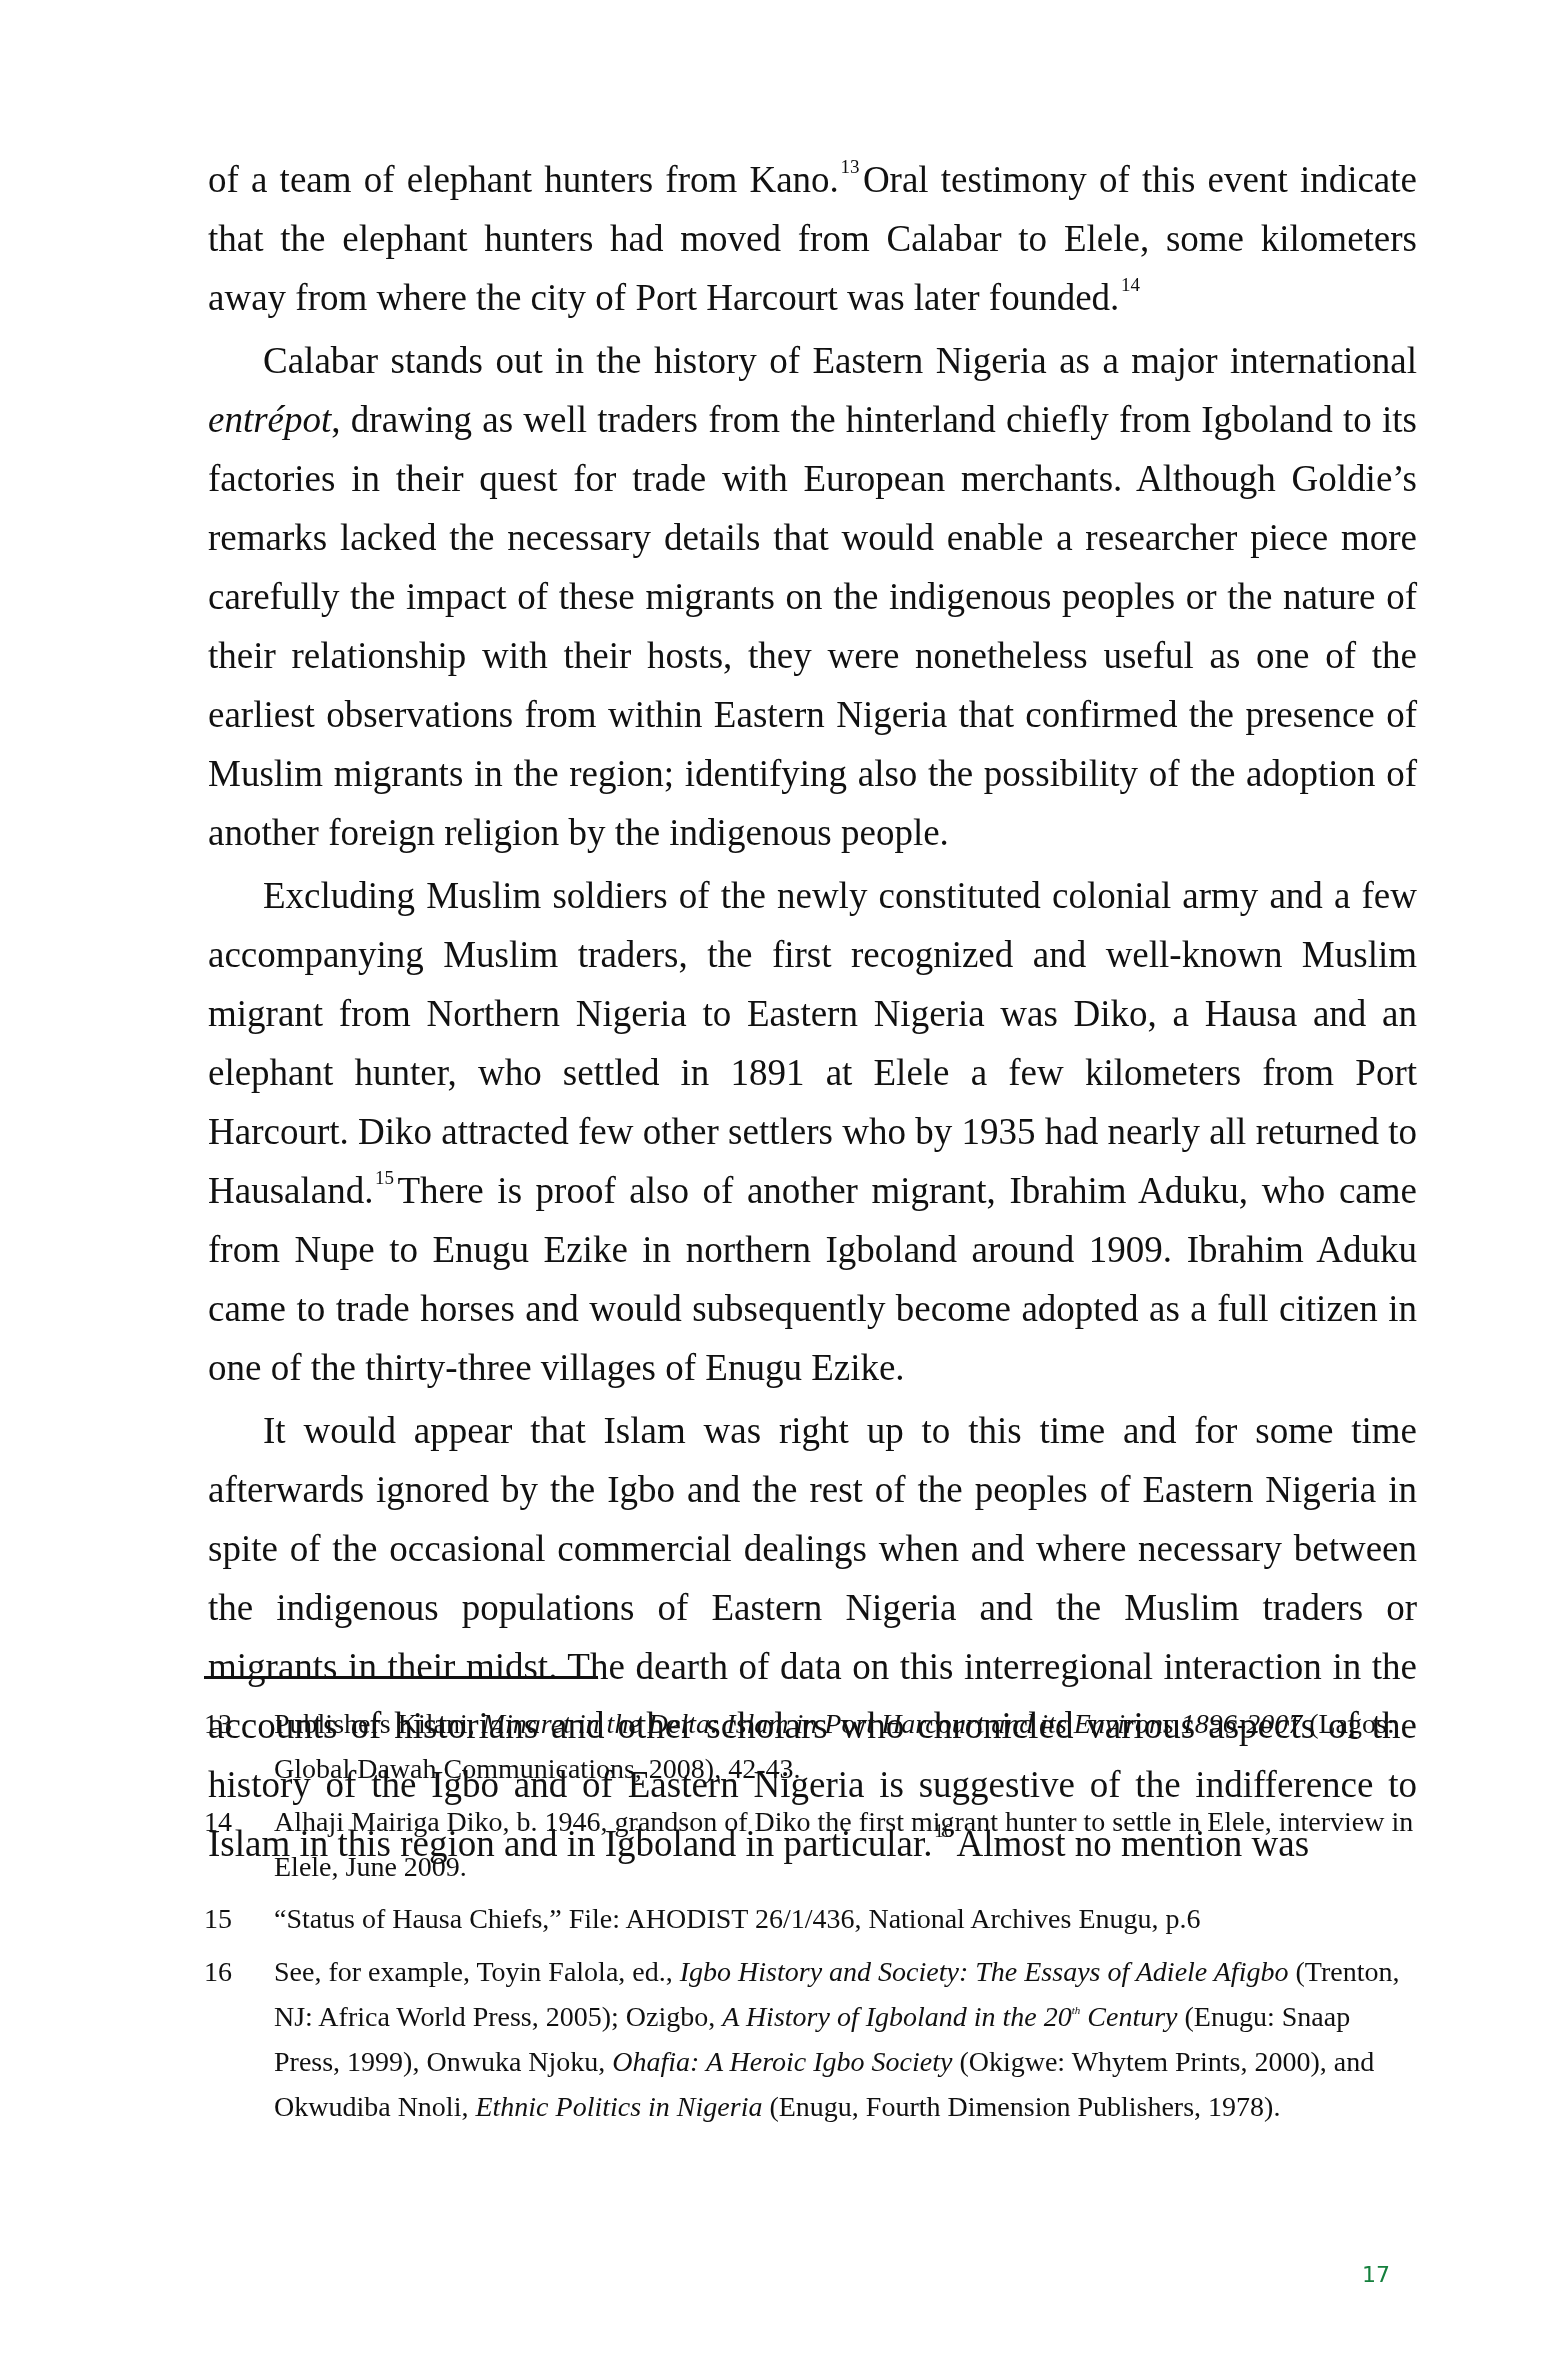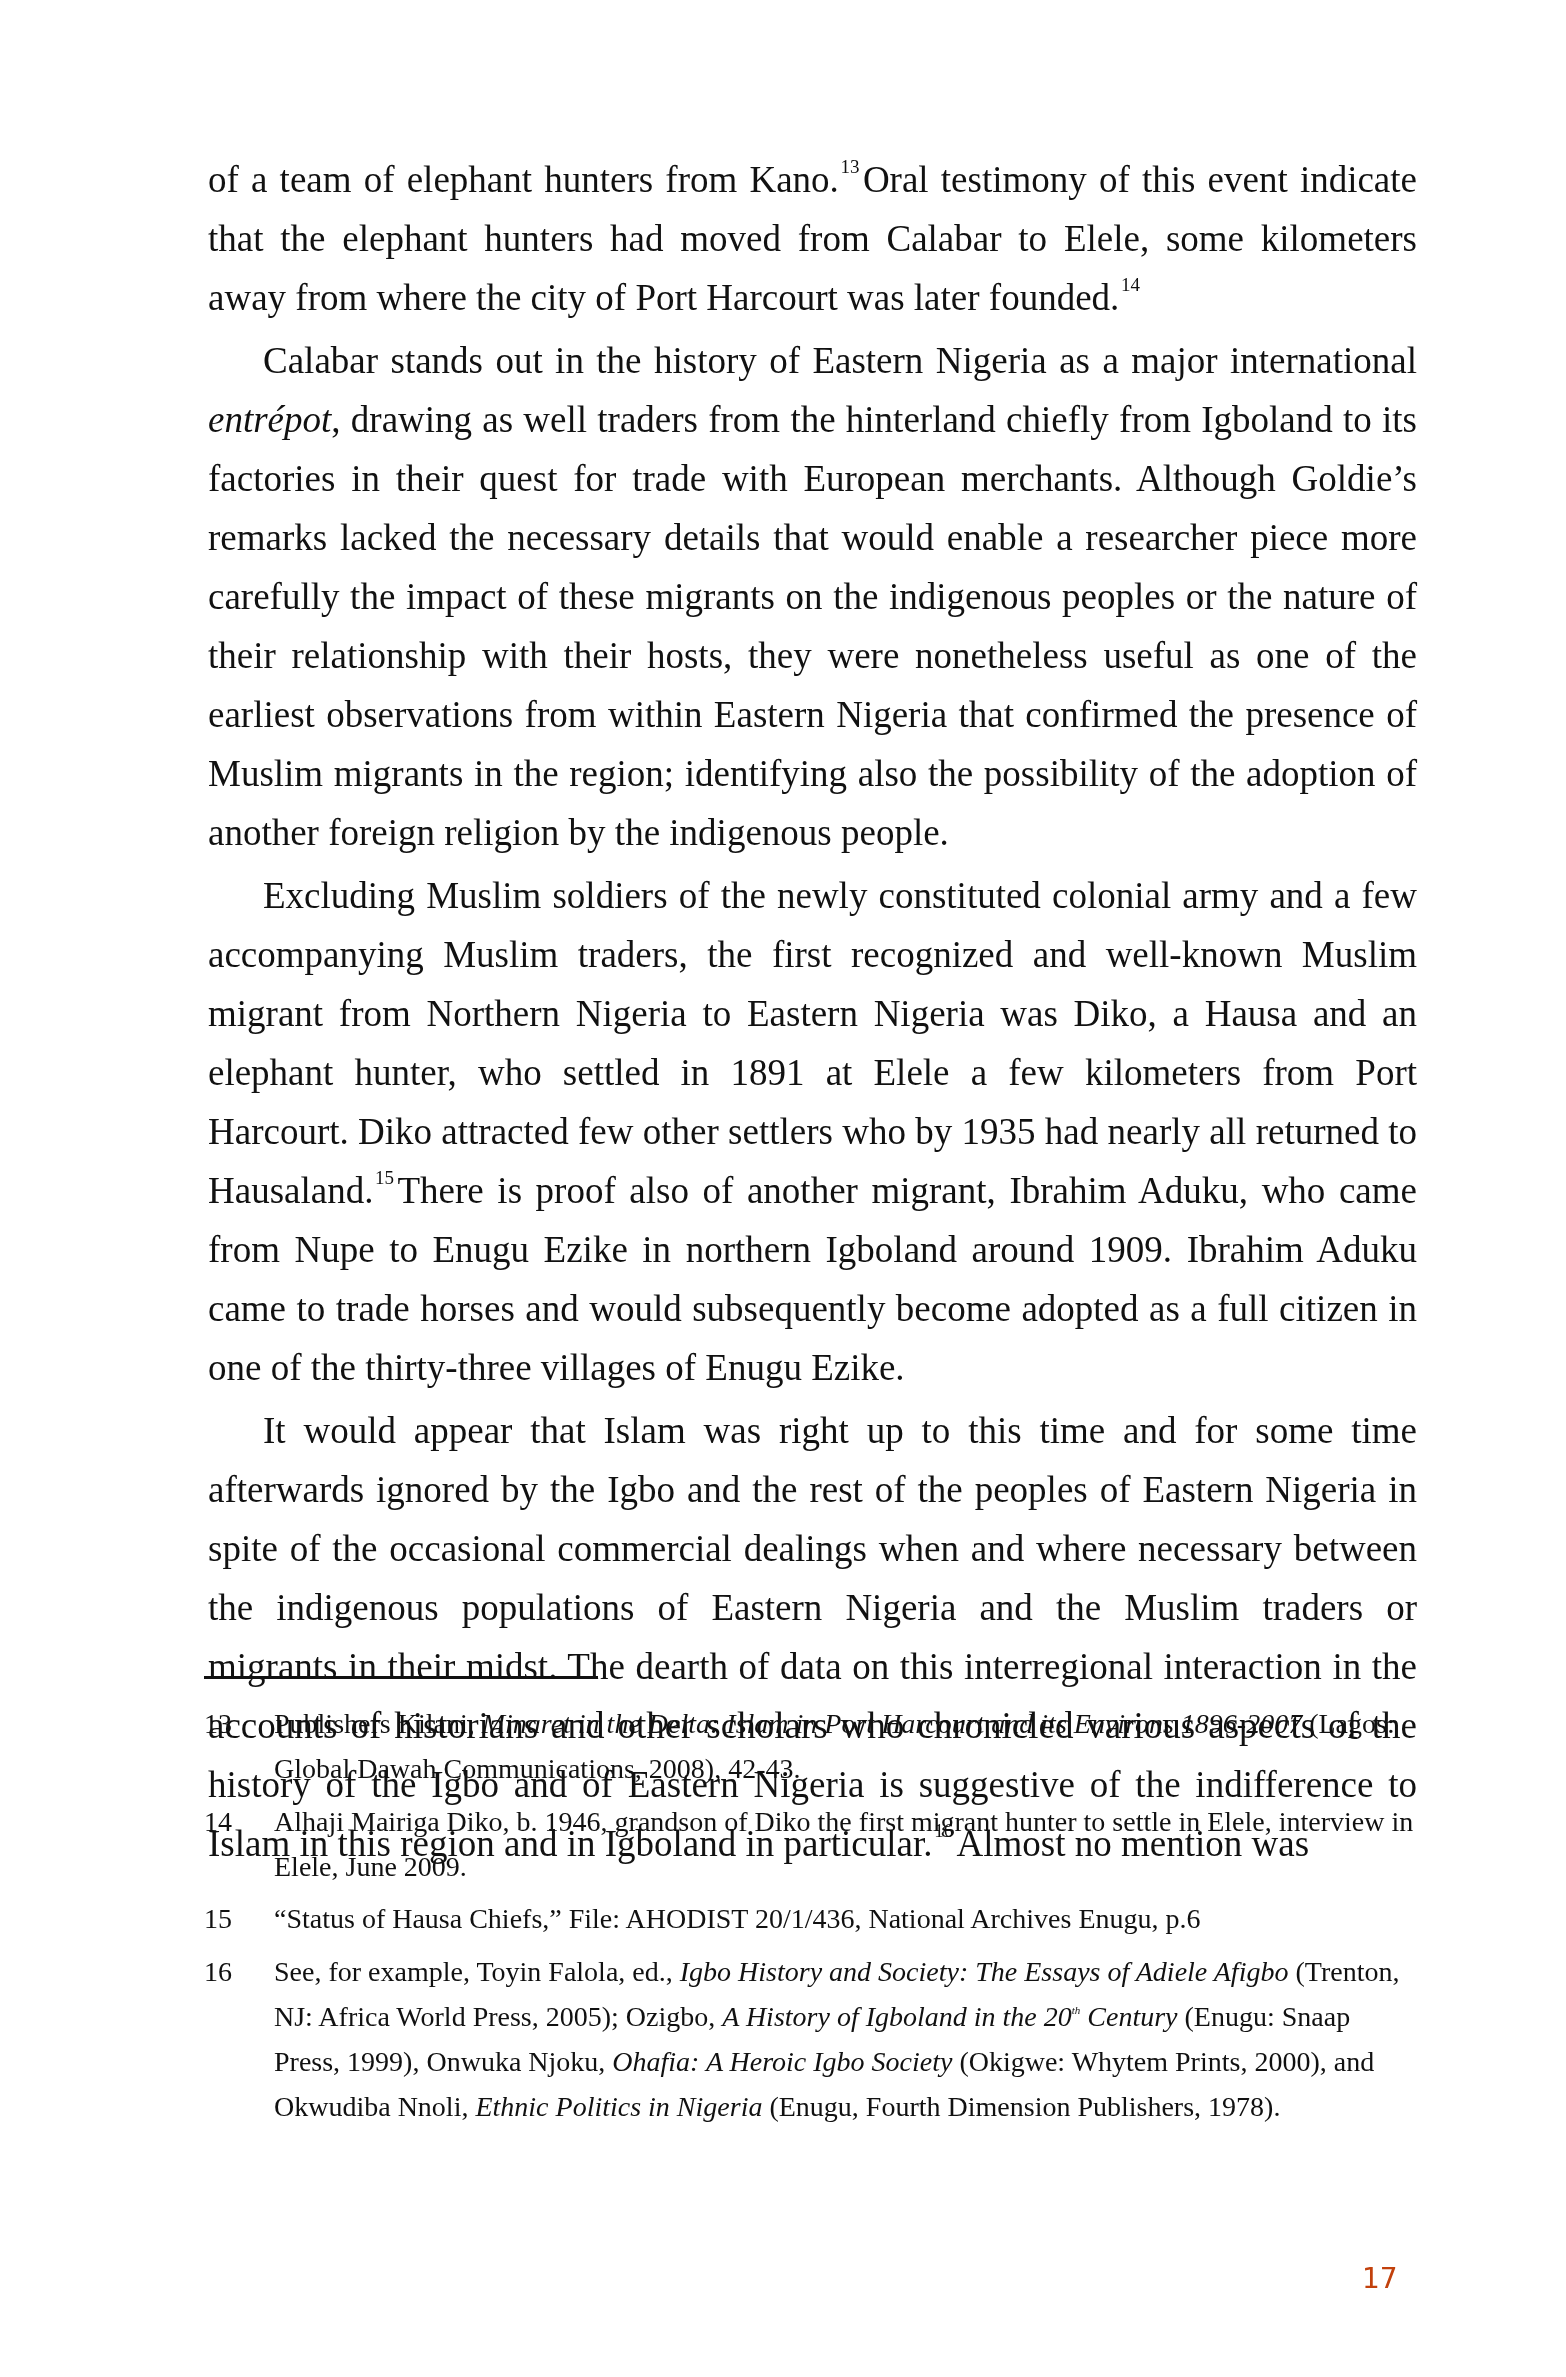--- a/index.html
+++ b/index.html
@@ -56,7 +56,7 @@
     </div>
     <div class="fn">
       <div class="fn-num">15</div>
-      <div class="fn-text"><span>“Status of Hausa Chiefs,” File: AHODIST 20/1/436, National Archives Enugu, p.6</span></div>
+      <div class="fn-text"><span>“Status of Hausa Chiefs,” File: AHODIST 26/1/436, National Archives Enugu, p.6</span></div>
     </div>
     <div class="fn">
       <div class="fn-num">16</div>

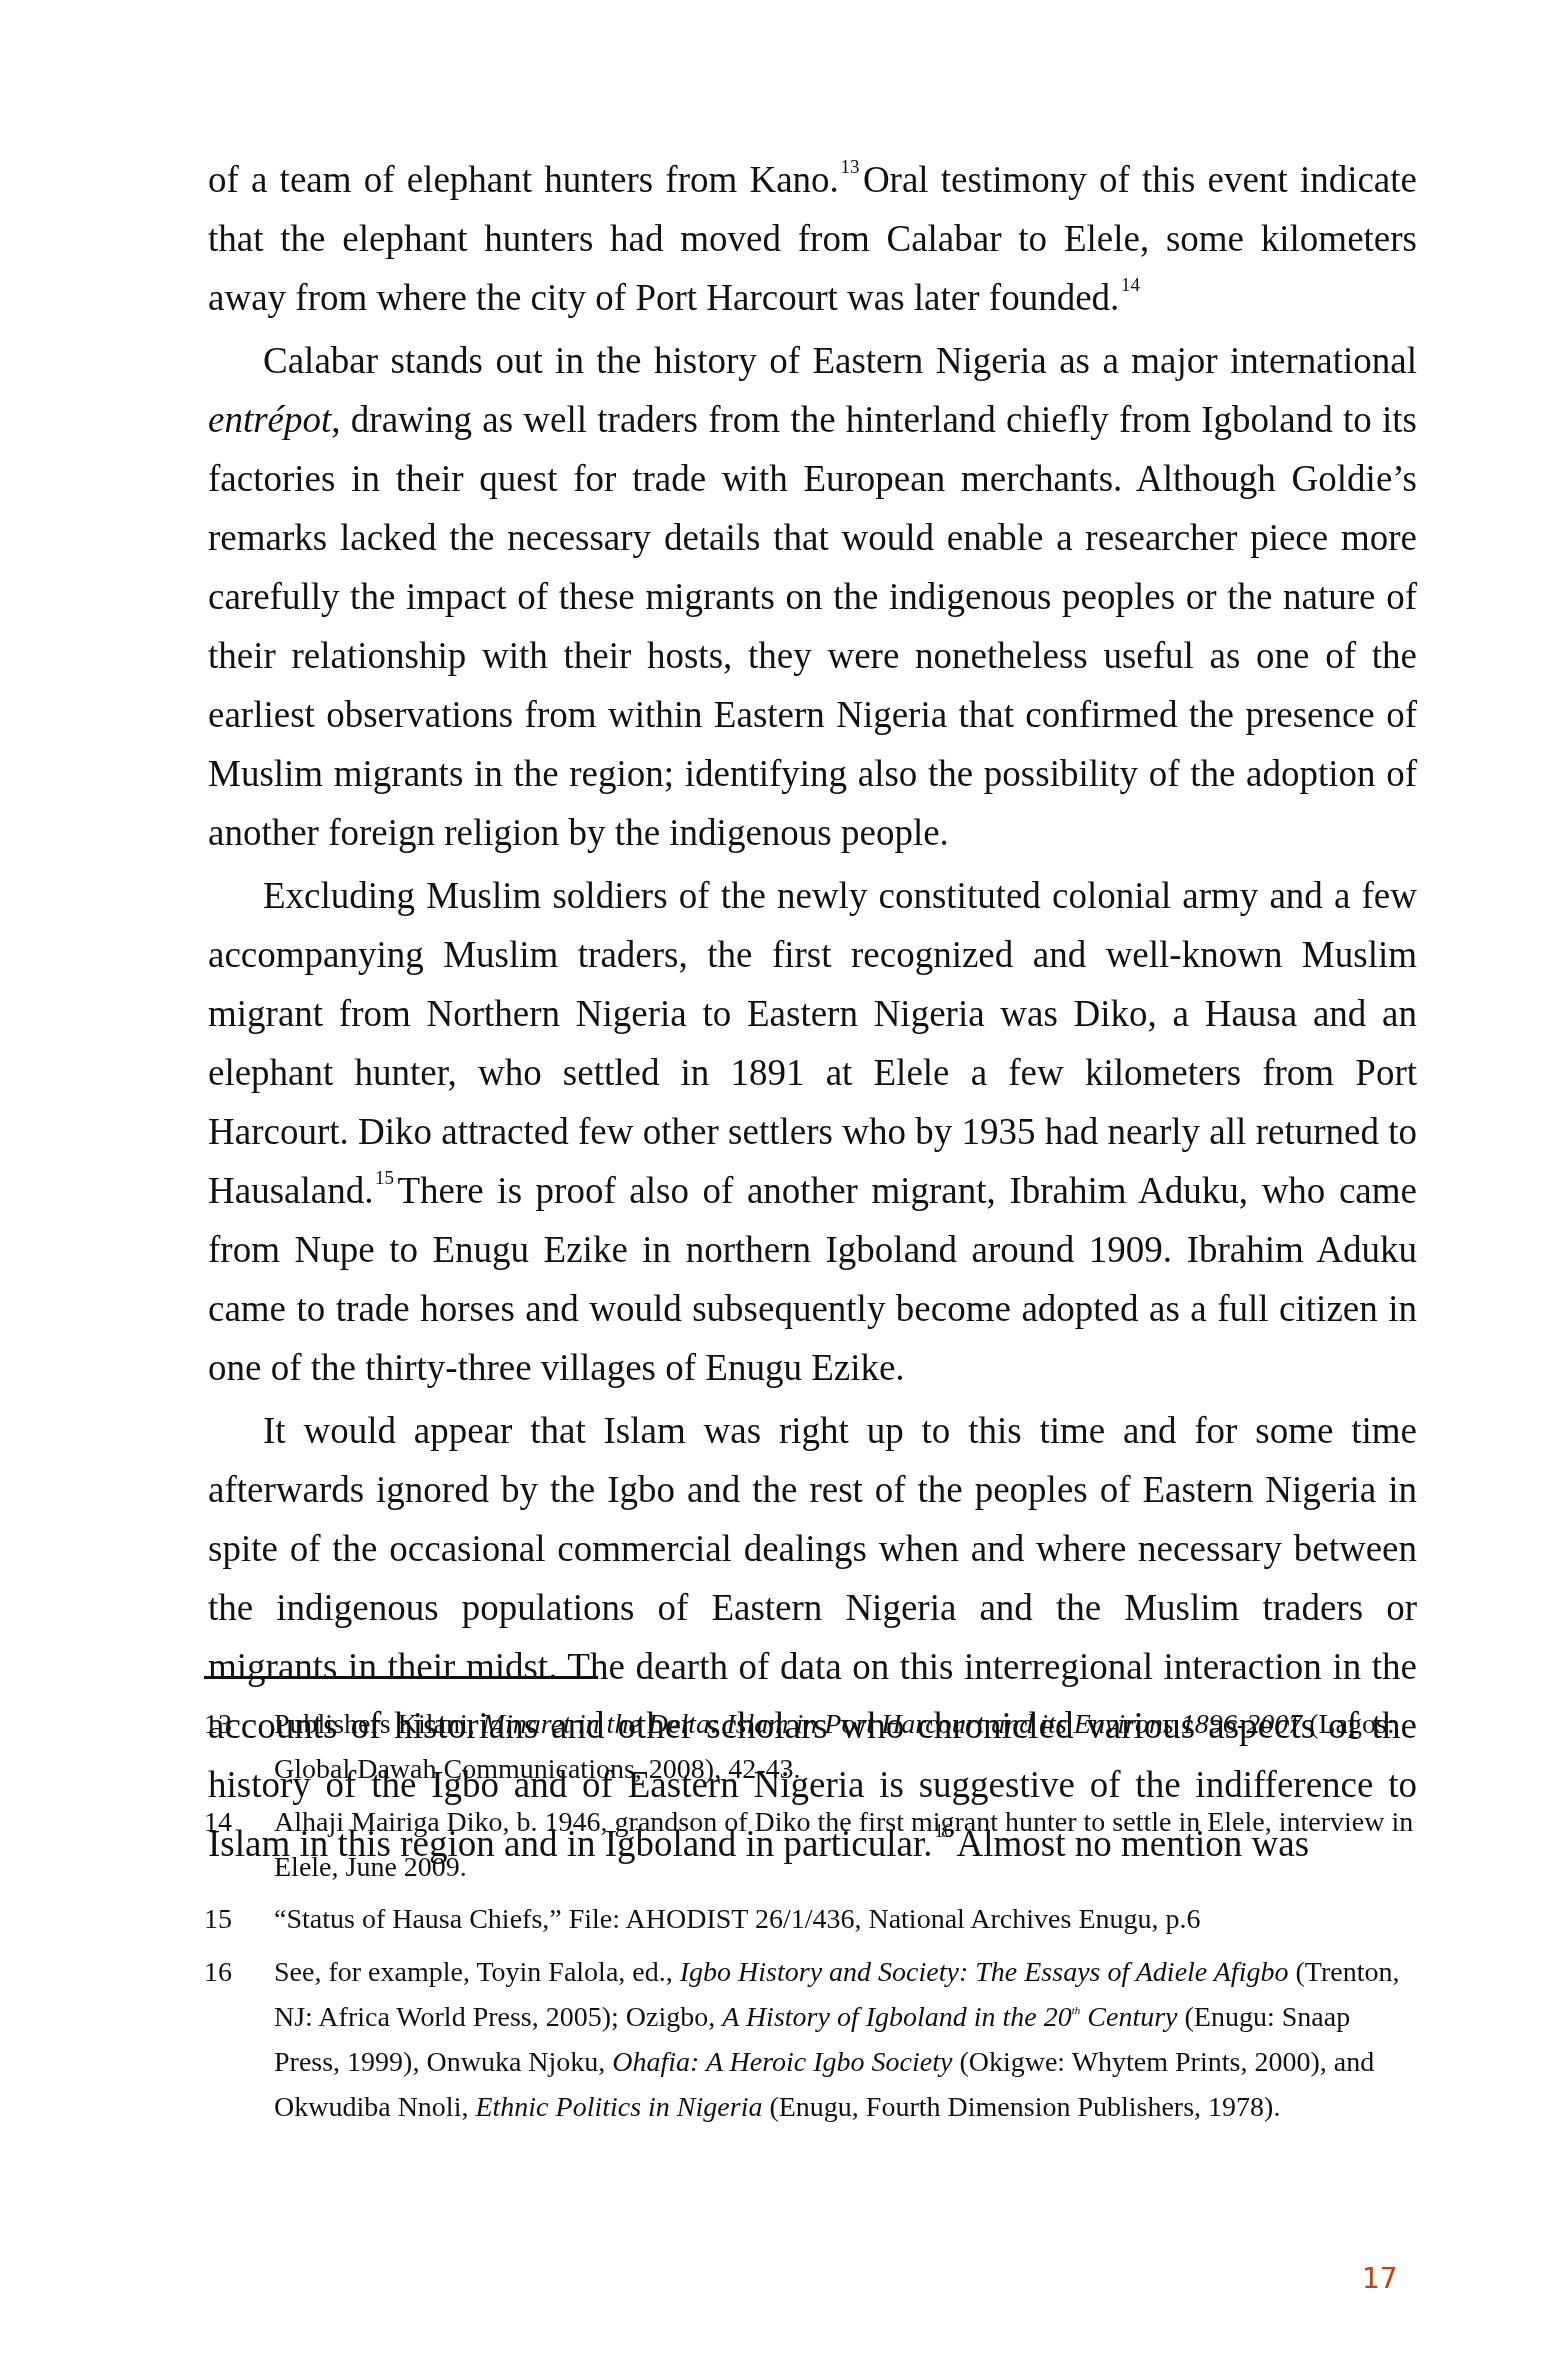--- a/index.html
+++ b/index.html
@@ -28,7 +28,7 @@
   .sup-small { font-size: 11px; vertical-align: 12px; line-height: 0; font-style: italic; }
   .page-number {
     position: absolute; left: 1362px; top: 2262px;
-    font-family: "DejaVu Sans", sans-serif; font-size: 28px; color: #c2410c;
+    font-family: "DejaVu Sans", sans-serif; font-size: 22px; color: #15803d;
   }
 </style>
 </head>

